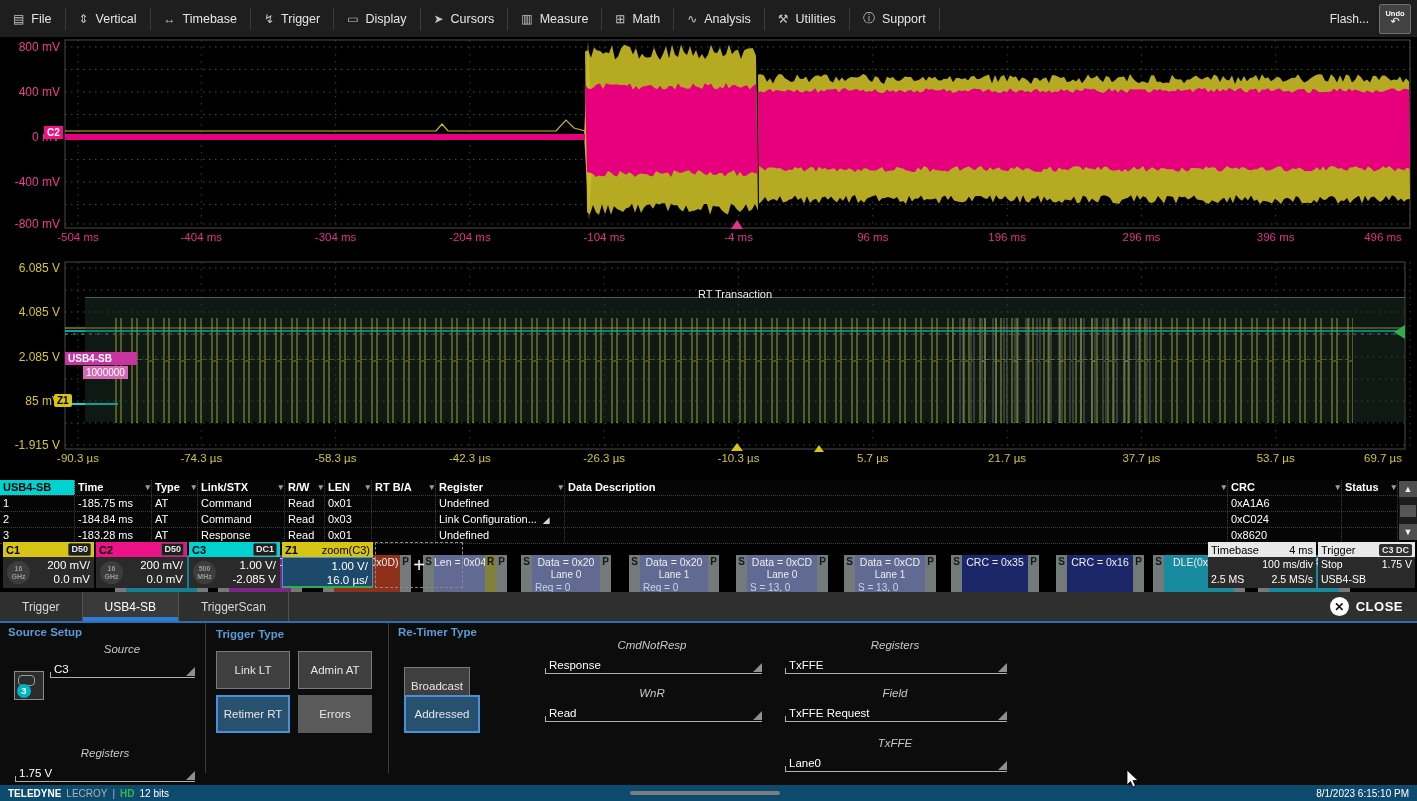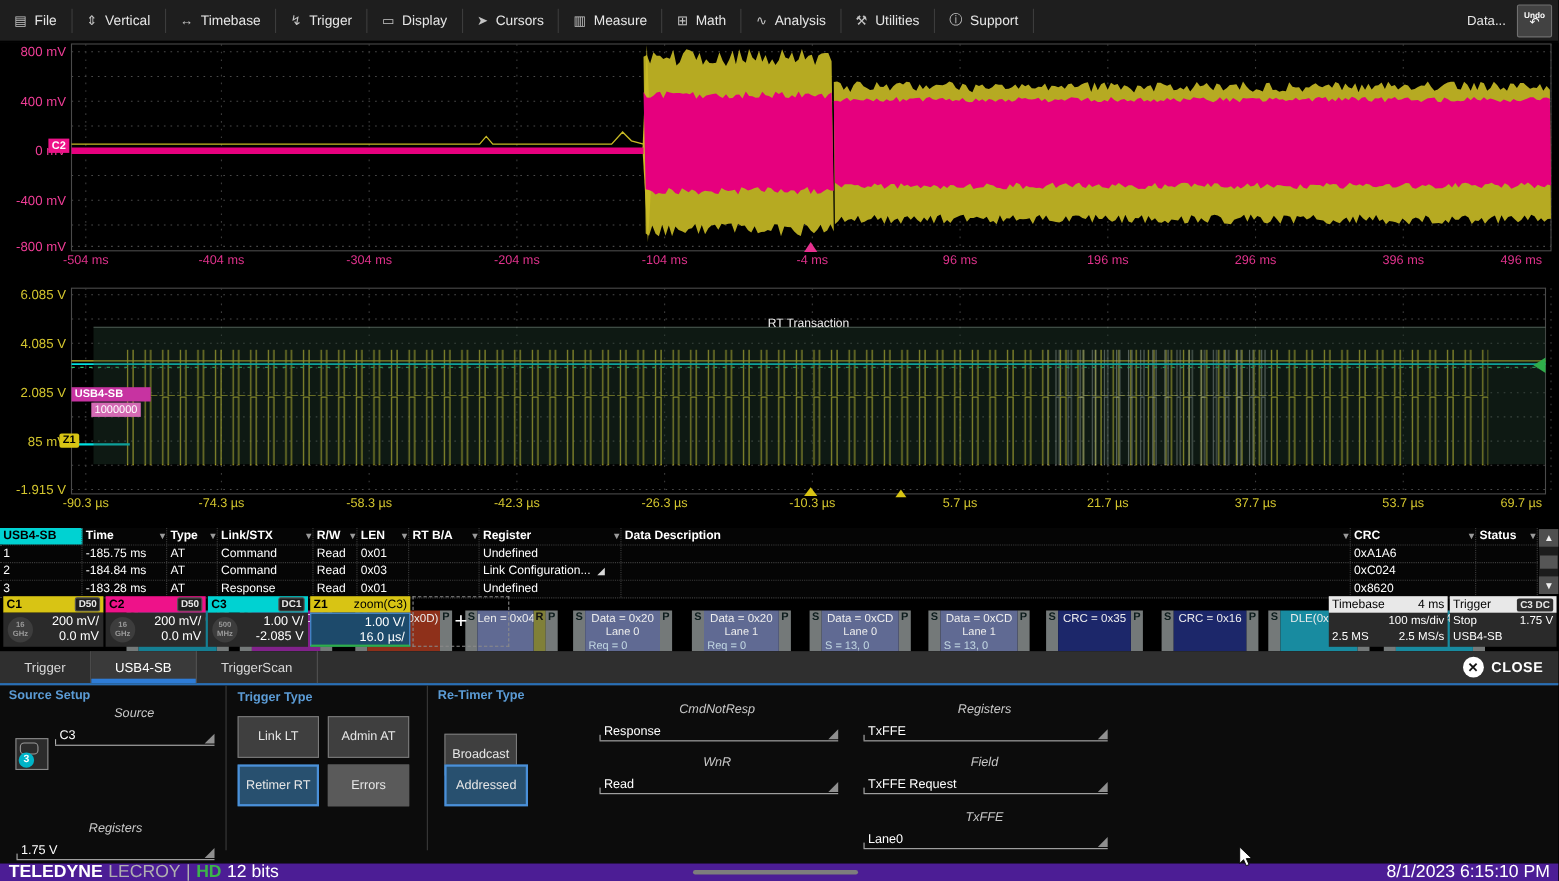--- a/index.html
+++ b/index.html
@@ -179,7 +179,7 @@
         </div>
       </div>
     <div class="mright">
-      <span>Data...</span>
+      <span>Flash...</span>
       <div class="undo">
         <span class="ul">Undo</span>
         <span class="ua">↶</span>

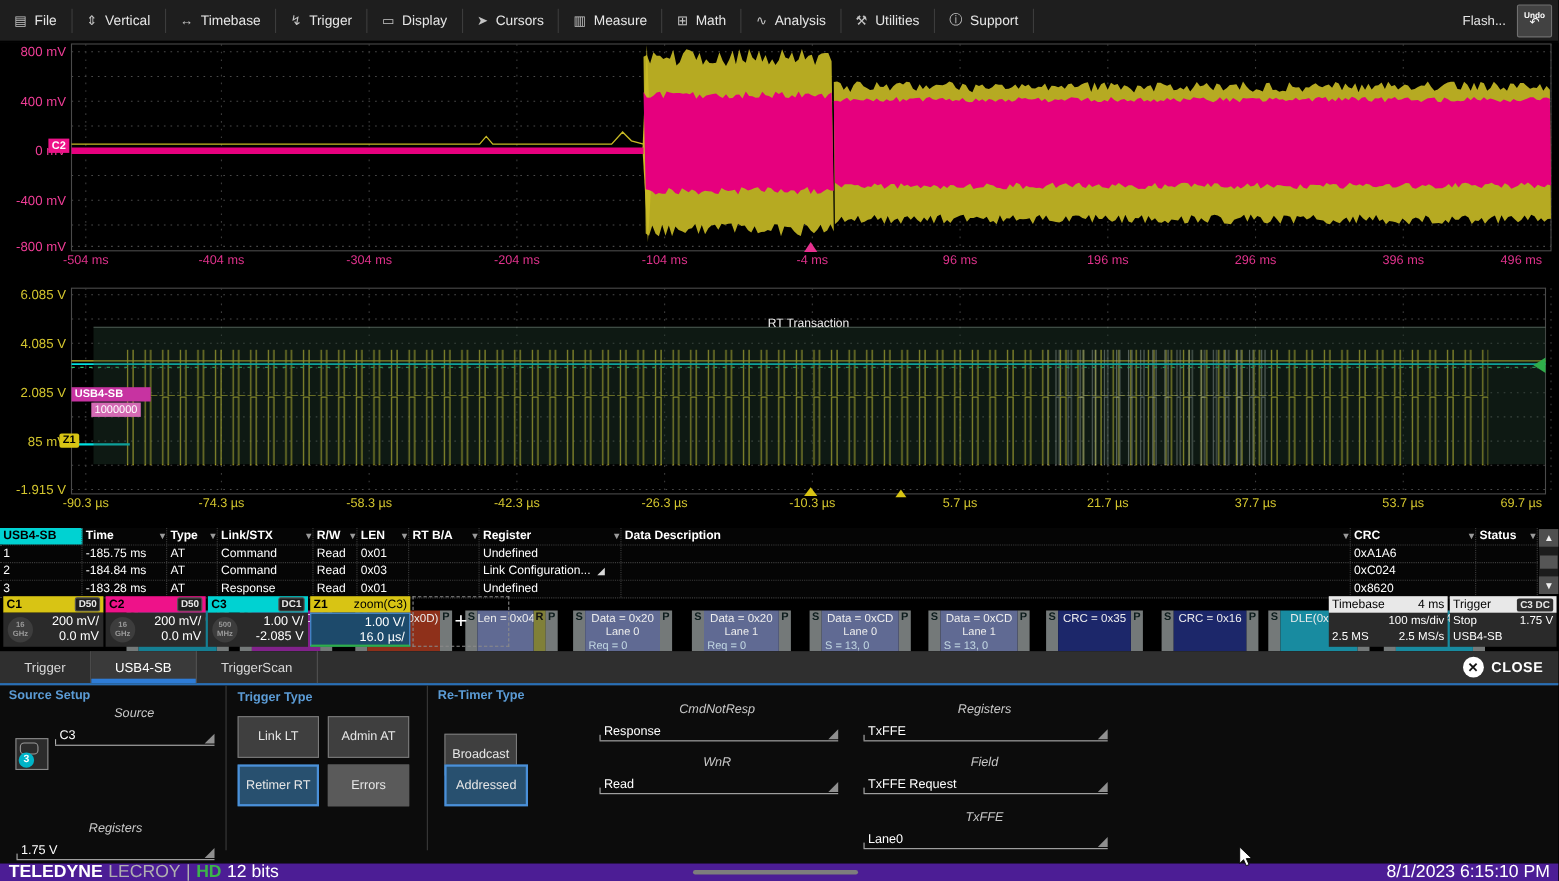--- a/index.html
+++ b/index.html
@@ -116,8 +116,8 @@
                 border-left:10px solid transparent;border-bottom:10px solid #4a90d9;}
 
   
-  .statusbar{position:absolute;left:0;top:785px;width:1417px;height:16px;background:#4c1d95;
-             display:flex;align-items:center;font-size:16px;color:#fff;}
+  .statusbar{position:absolute;left:0;top:785px;width:1417px;height:16px;background:#0c4a6e;
+             display:flex;align-items:center;font-size:10px;color:#fff;}
   .sb-brand{padding-left:8px;display:flex;gap:5px;align-items:center;}
   .sb-bar{position:absolute;left:630px;top:6px;width:150px;height:4px;background:#7d7d7d;border-radius:2px;}
   .sb-time{margin-left:auto;padding-right:8px;}

